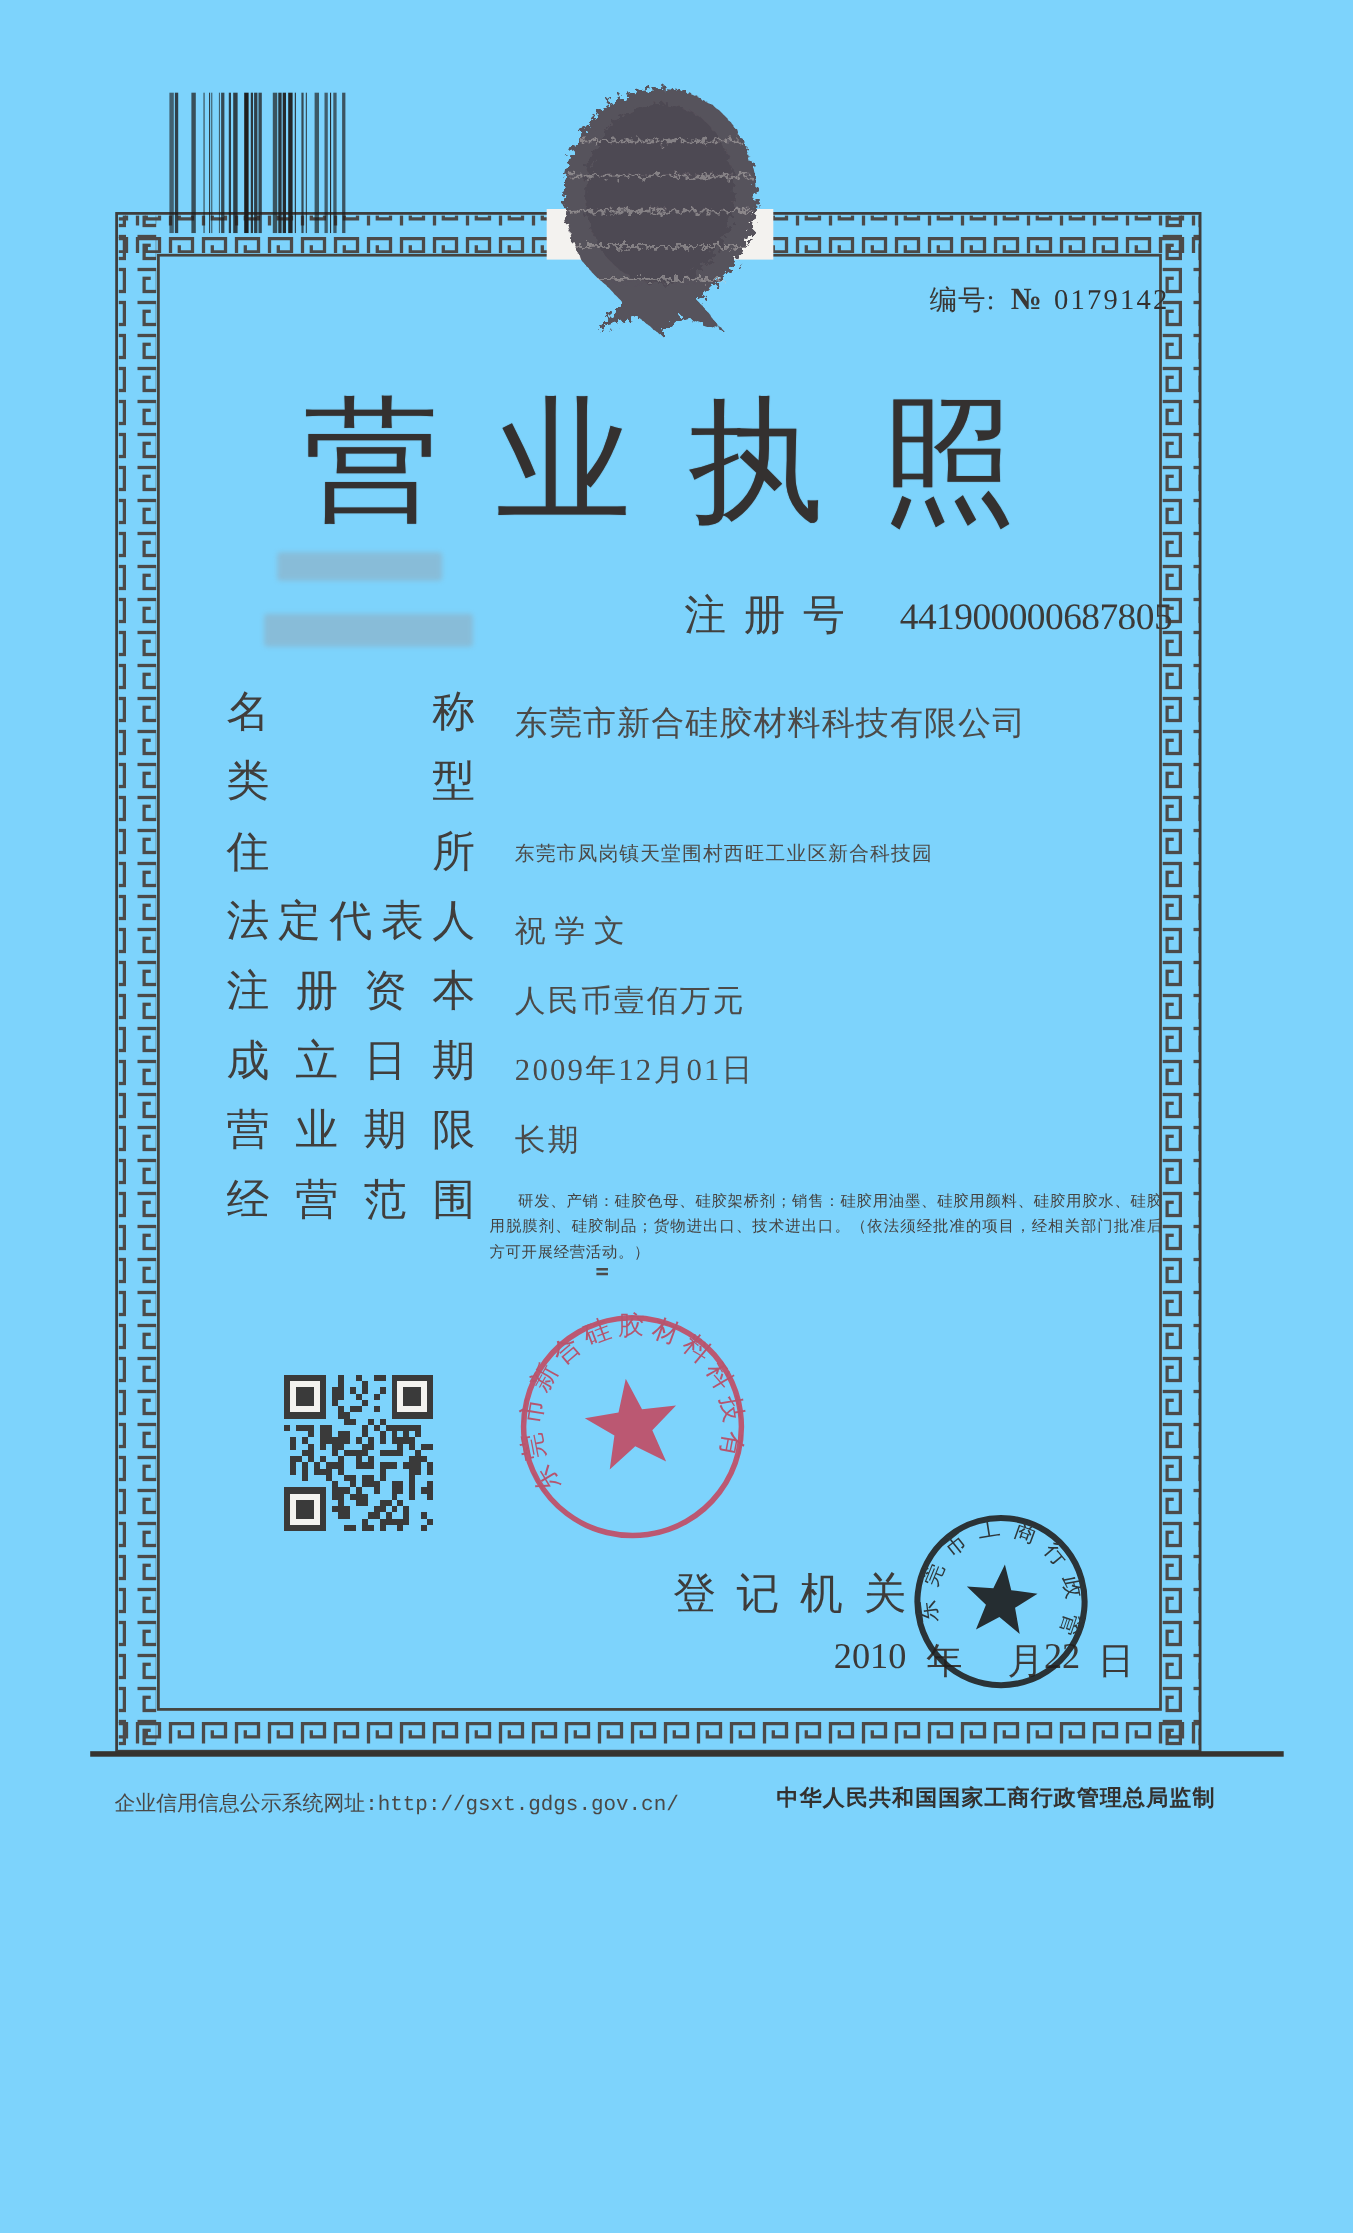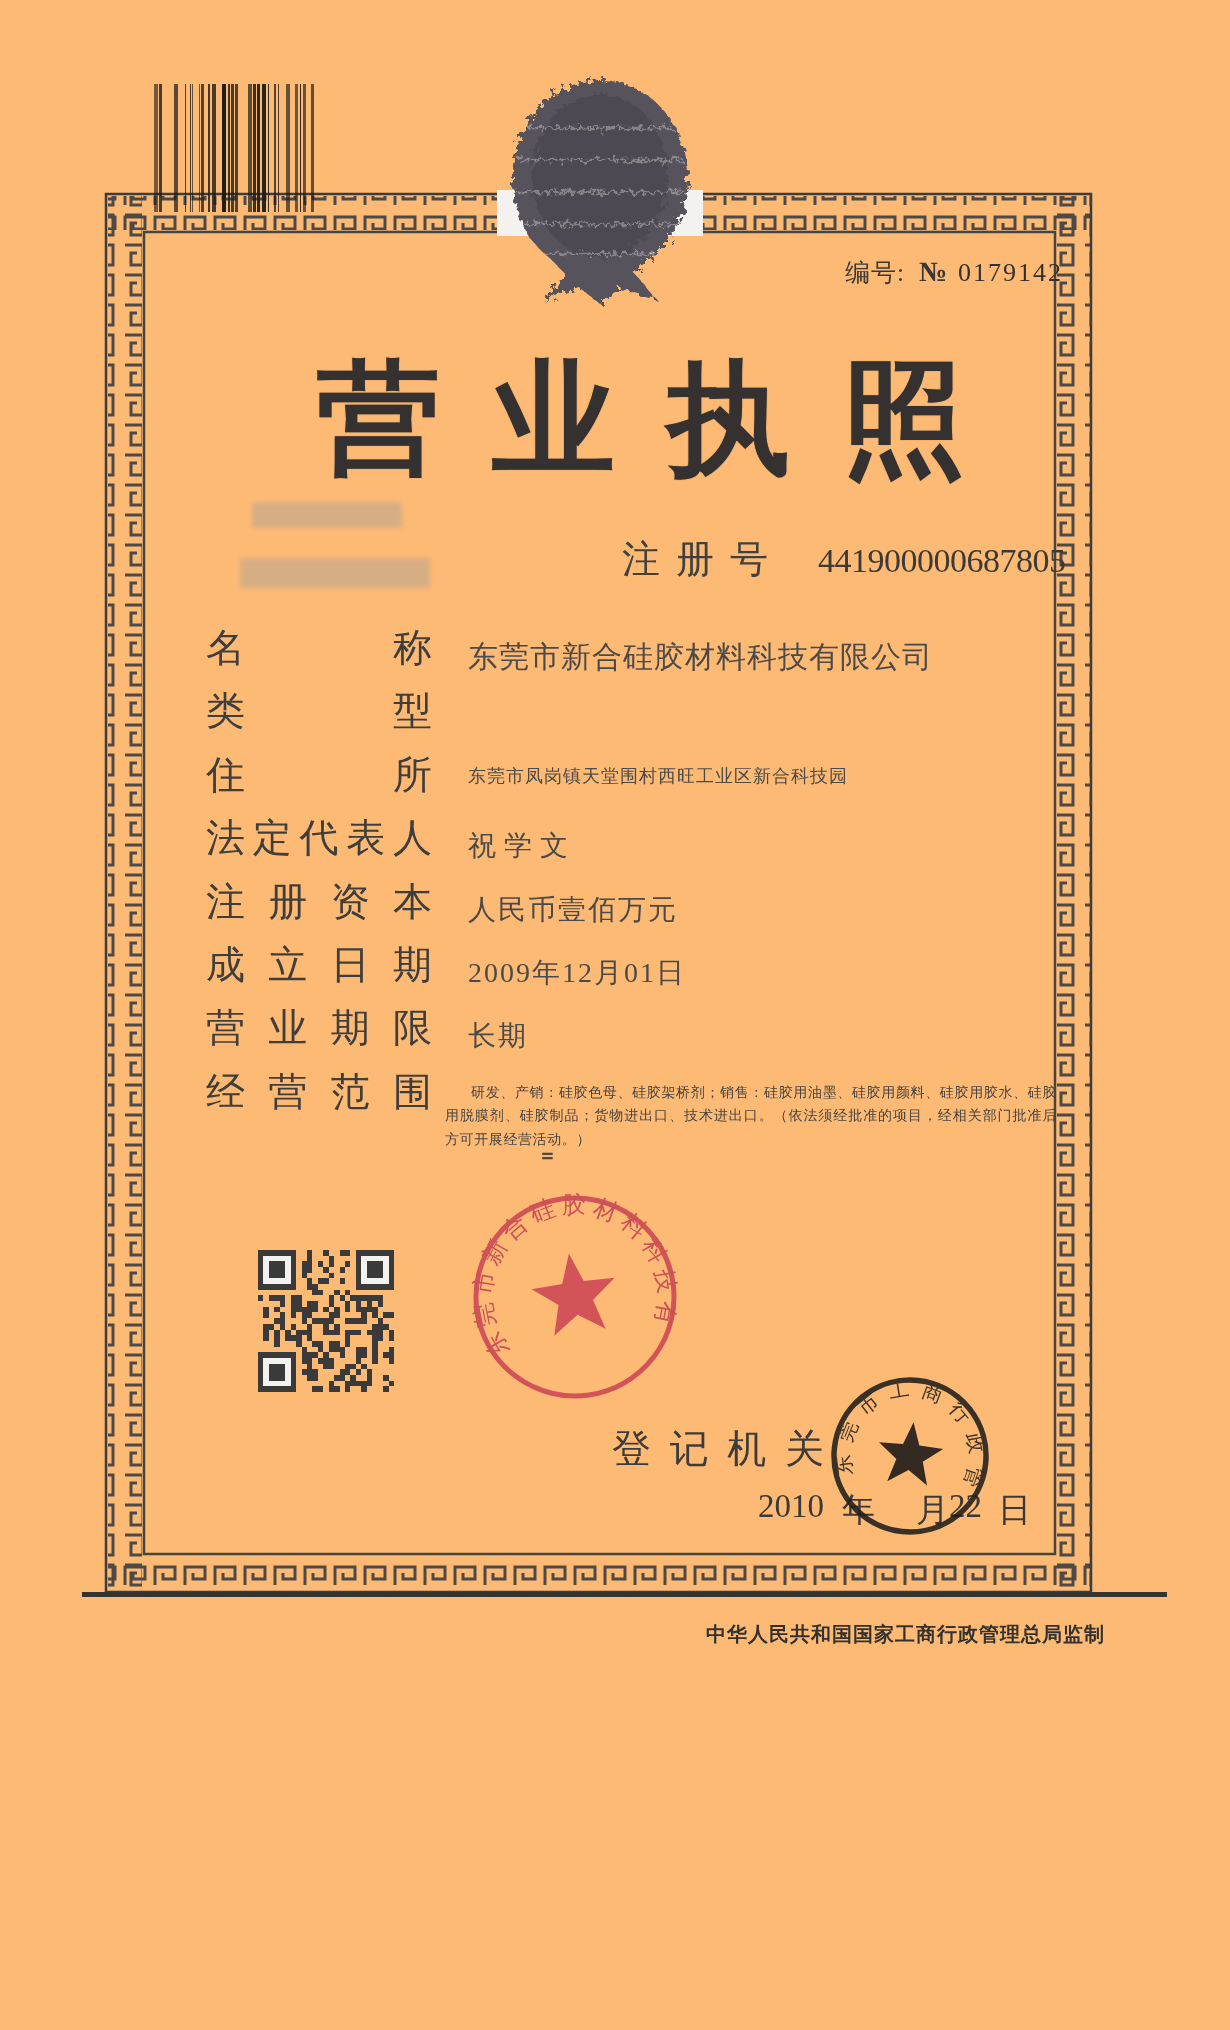--- a/index.html
+++ b/index.html
@@ -3,7 +3,7 @@
 <meta charset="utf-8">
 <style>
   html,body{margin:0;padding:0;background:#e9e8e5;}
-  #page{position:relative;width:1230px;height:2030px;background:#fdba74;overflow:hidden;
+  #page{position:relative;width:1230px;height:2030px;background:#7dd3fc;overflow:hidden;
         font-family:"Liberation Serif", serif;color:#2e2c2a;}
   .abs{position:absolute;}
   svg{display:block;}

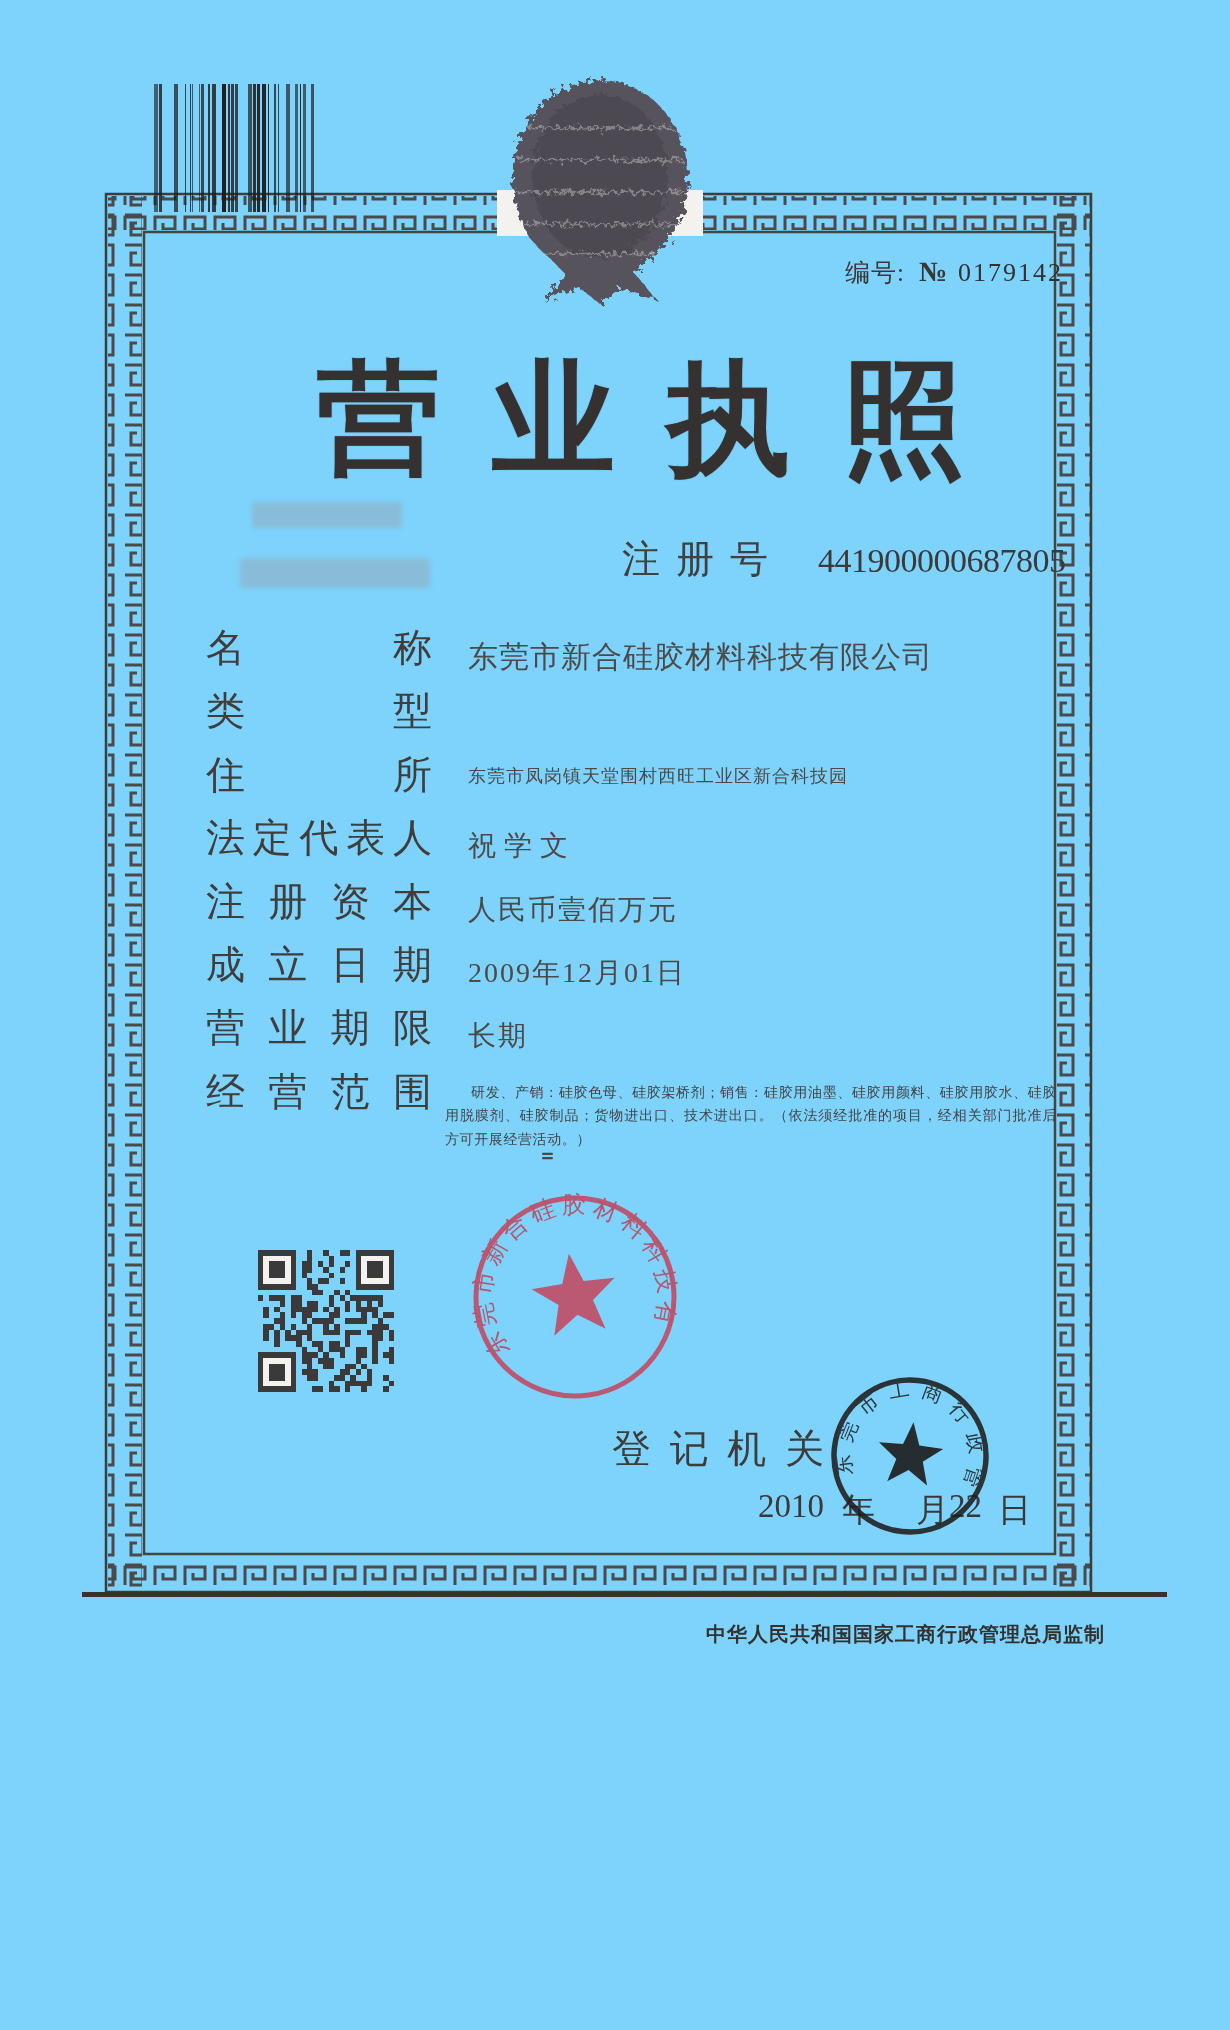--- a/index.html
+++ b/index.html
@@ -14,9 +14,9 @@
   .serial .no-val{font-size:26px;letter-spacing:2px;color:#333130;}
 
   
-  .title{left:276px;top:338px;font-family:"Liberation Sans", sans-serif;font-weight:700;
+  .title{left:276px;top:338px;font-family:"Liberation Sans", sans-serif;font-weight:400;
          font-size:123px;letter-spacing:52px;color:#343130;white-space:nowrap;
-         text-shadow:0 0 1px rgba(40,40,40,.55);margin-left:41px;}
+         text-shadow:0 0 1px rgba(40,40,40,.55);}
 
   
   .regrow{left:622px;top:534px;display:flex;align-items:baseline;}

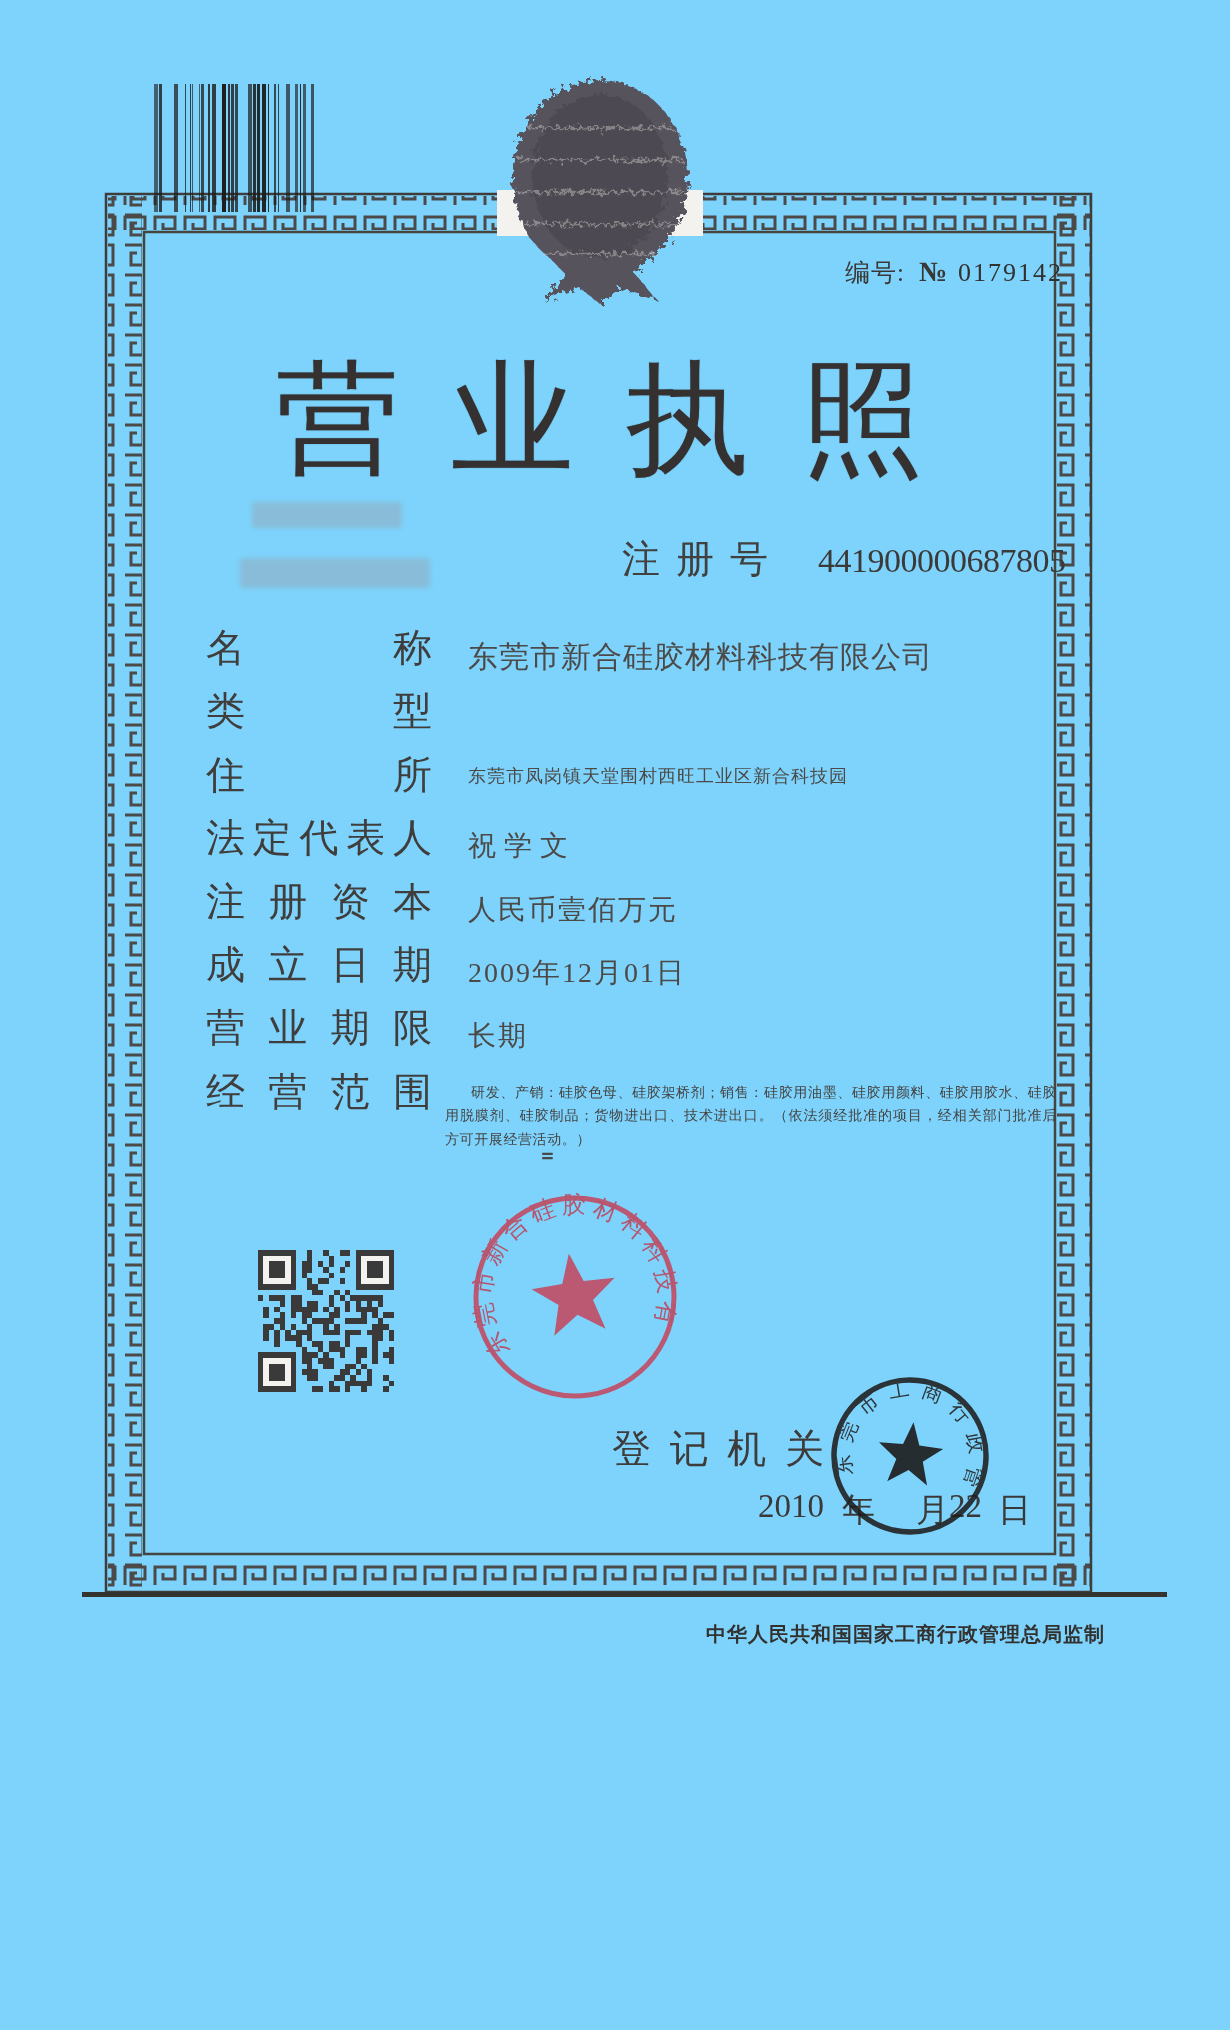--- a/index.html
+++ b/index.html
@@ -447,6 +447,7 @@
     </text>
   </svg>
 
+  <div class="abs footL">企业信用信息公示系统网址:http://gsxt.gdgs.gov.cn/</div>
   <div class="abs footR">中华人民共和国国家工商行政管理总局监制</div>
 
 </div>

